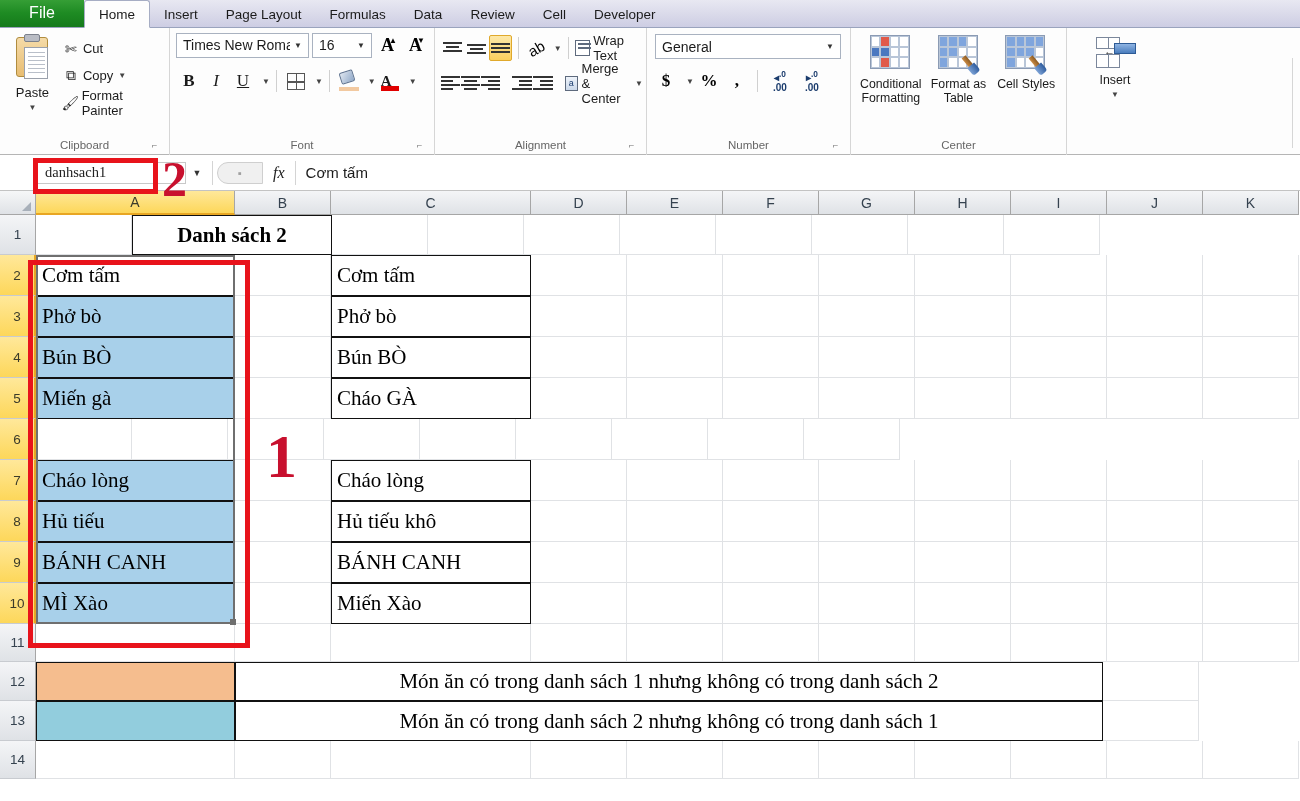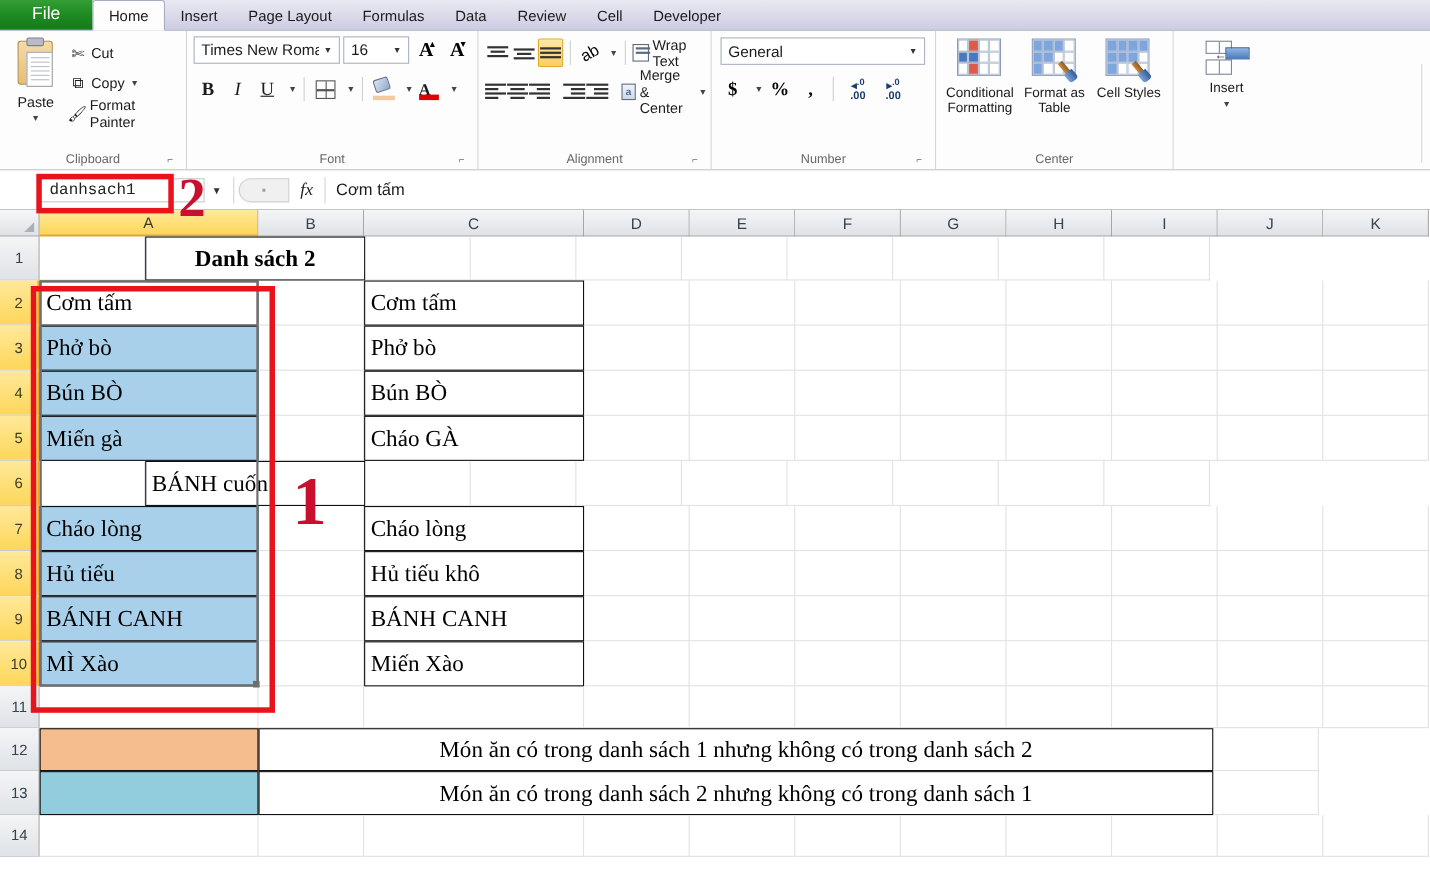--- a/index.html
+++ b/index.html
@@ -226,7 +226,7 @@
     width: 150px; height: 22px; margin-left: 36px;
     border: 1px solid #c8c8c8; background:#fff;
     display:flex; align-items:center; padding-left:8px;
-    font-size:14.5px; color:#222; font-family:Liberation Mono, monospace;
+    font-size:14.5px; color:#222; font-family:Liberation Serif, serif;
   }
   .namebox-caret { width: 22px; text-align:center; font-size:9px; color:#333; }
   .fb-sep { width:1px; height:24px; background:#d4d4d4; margin:0 4px; }

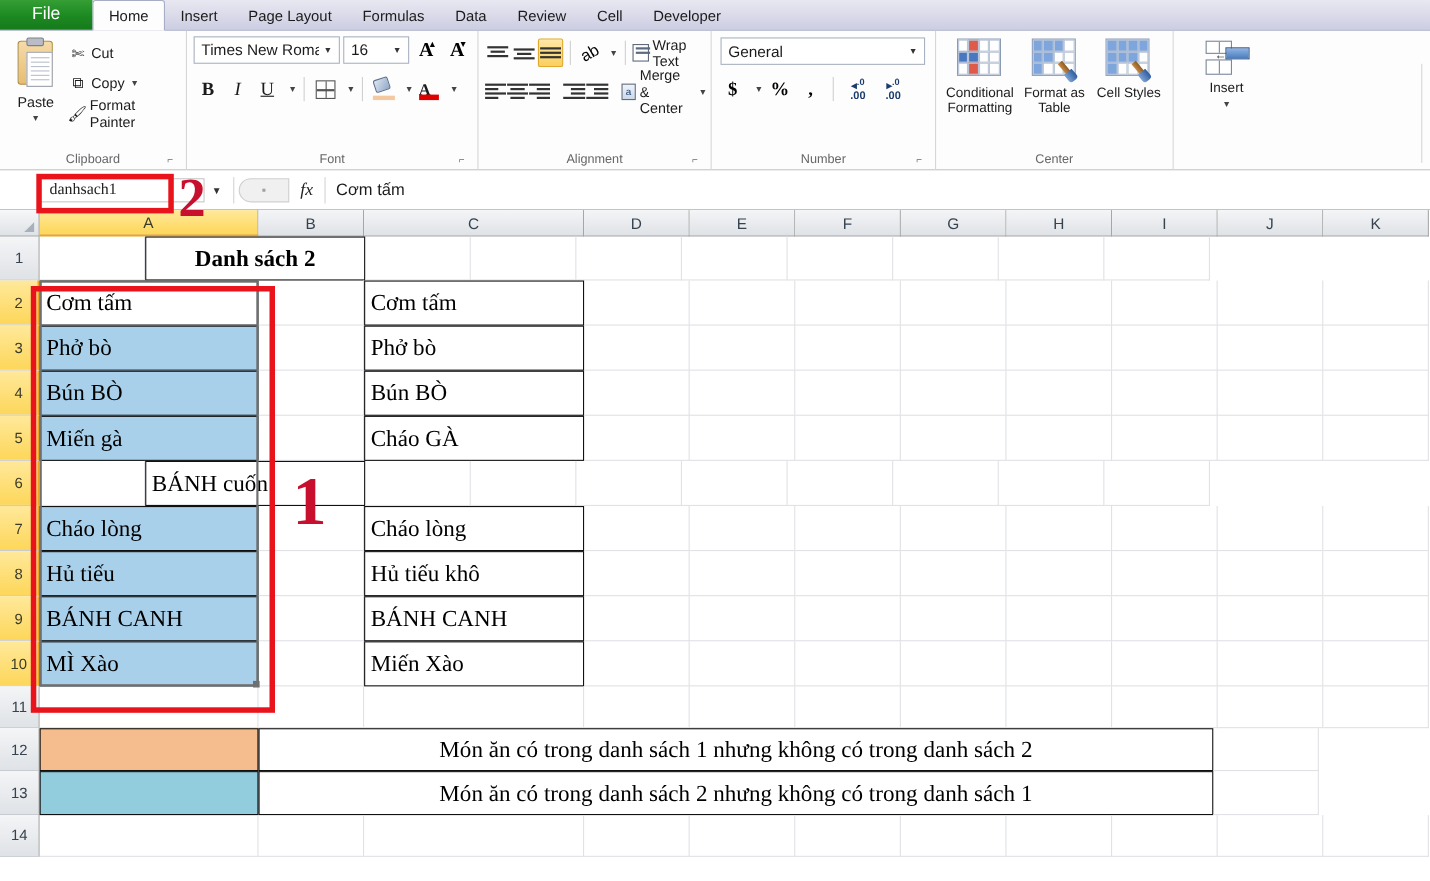--- a/index.html
+++ b/index.html
@@ -719,7 +719,6 @@
   <div class="row" style="height:41px;">
     <div class="rowhead sel">6</div>
     <div class="cell" style="width:96px;"></div>
-    <div class="cell bordered" style="width:200px;">BÁNH cuốn</div>
     <div class="cell" style="width:96px;"></div>
     <div class="cell" style="width:96px;"></div>
     <div class="cell" style="width:96px;"></div>

